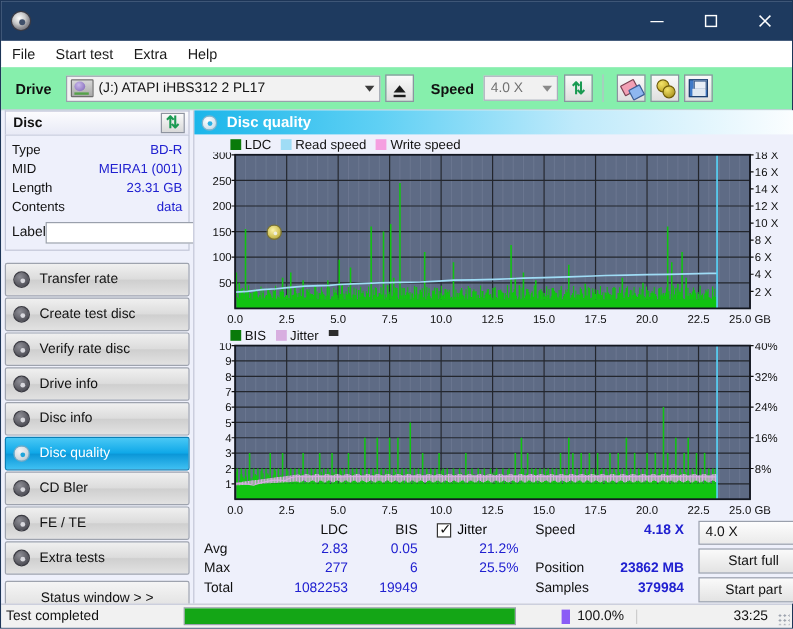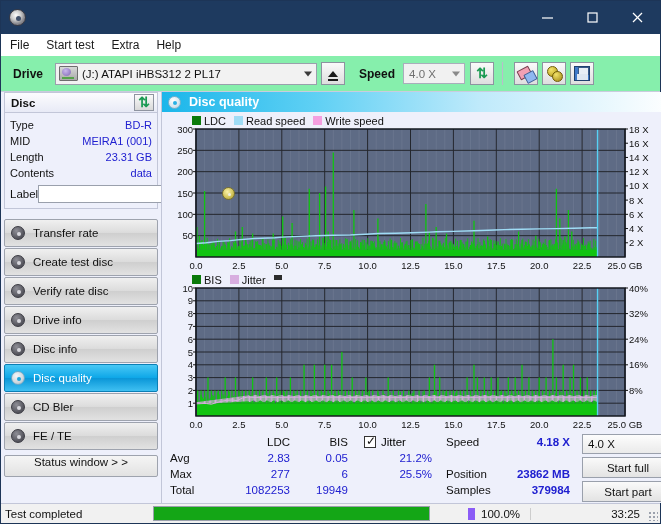--- a/index.html
+++ b/index.html
@@ -373,6 +373,10 @@
         <div class="navitem">
           <span class="nav-icon"></span>
           <span class="nitext">FE / TE</span>
+        </div>
+        <div class="navitem">
+          <span class="nav-icon"></span>
+          <span class="nitext">Extra tests</span>
         </div>
       </div>
 

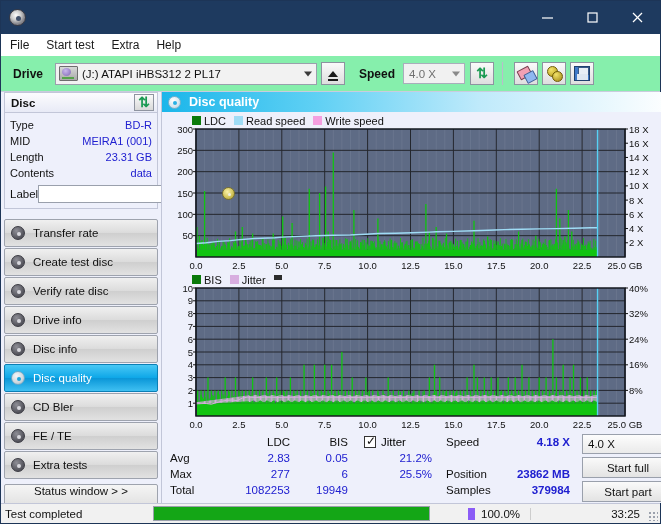--- a/index.html
+++ b/index.html
@@ -173,7 +173,7 @@
   .statusbtn {
     height: 22px; background: linear-gradient(#f5f5f5,#e2e2e2);
     border: 1px solid #9ea3ae; border-radius: 2px;
-    display:flex; align-items:flex-start; justify-content:center;
+    display:flex; align-items:flex-end; justify-content:center;
   }
   .statusbtn .sbtext { font-size: 11.5px; color: #111; }
 

